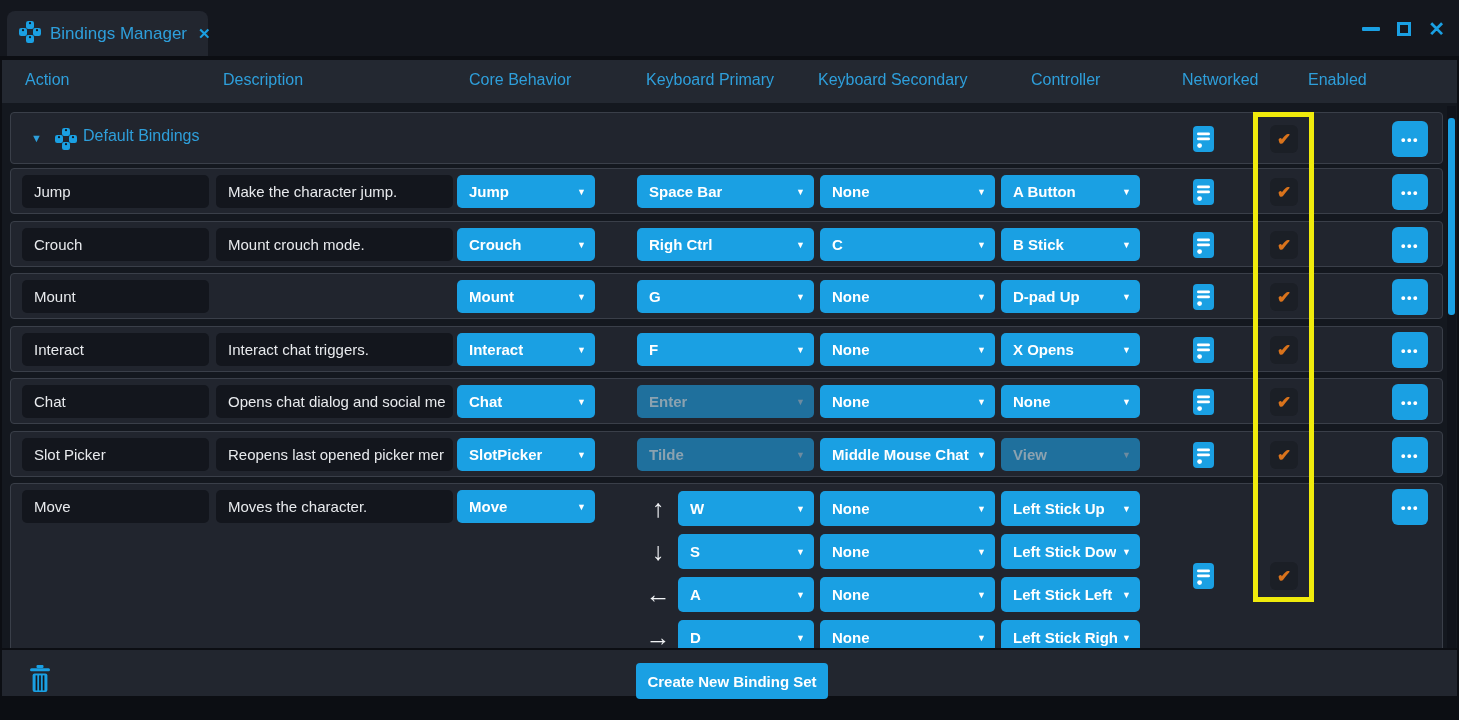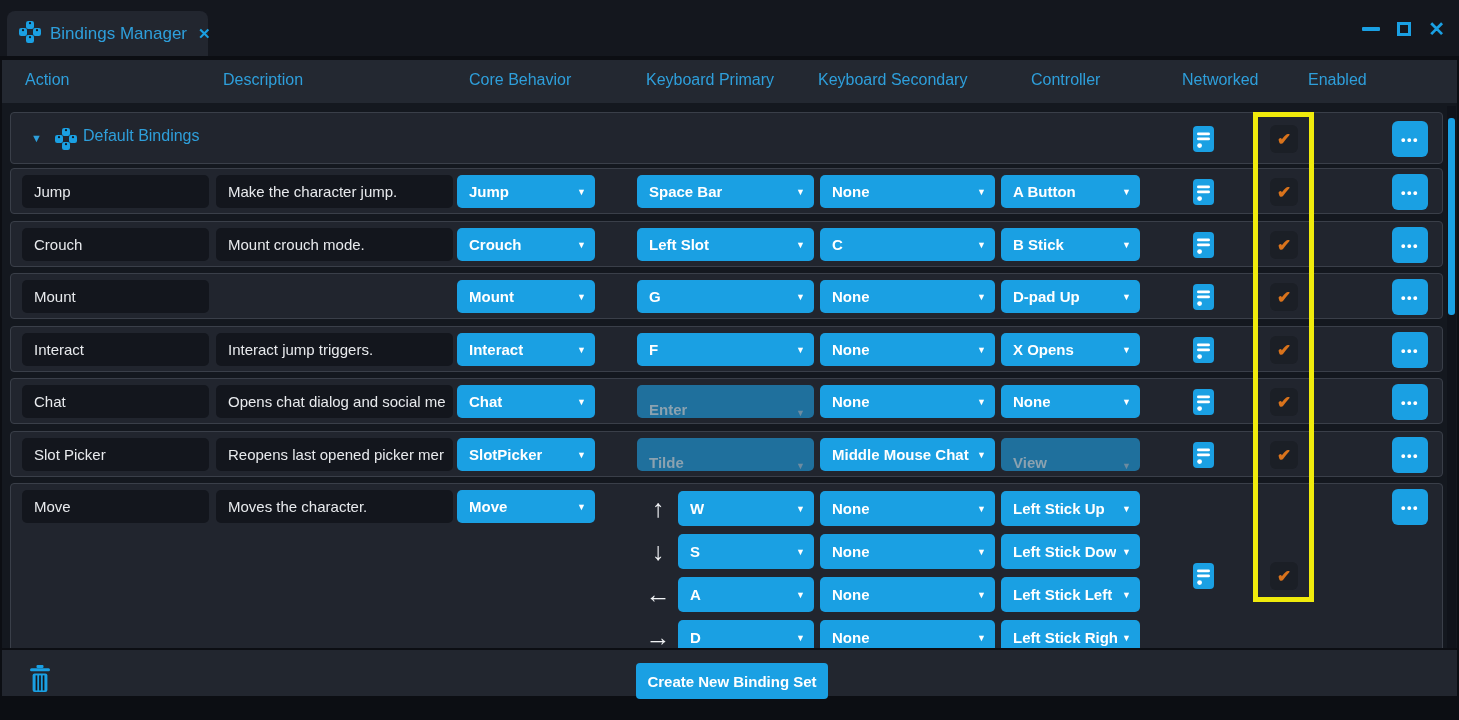--- a/index.html
+++ b/index.html
@@ -198,7 +198,7 @@
           <span class="caret">▼</span>
         </div>
       <div class="dd c-kp">
-          <span class="lbl">Left Slot</span>
+          <span class="lbl">Righ Ctrl</span>
           <span class="caret">▼</span>
         </div>
       <div class="dd c-ks">

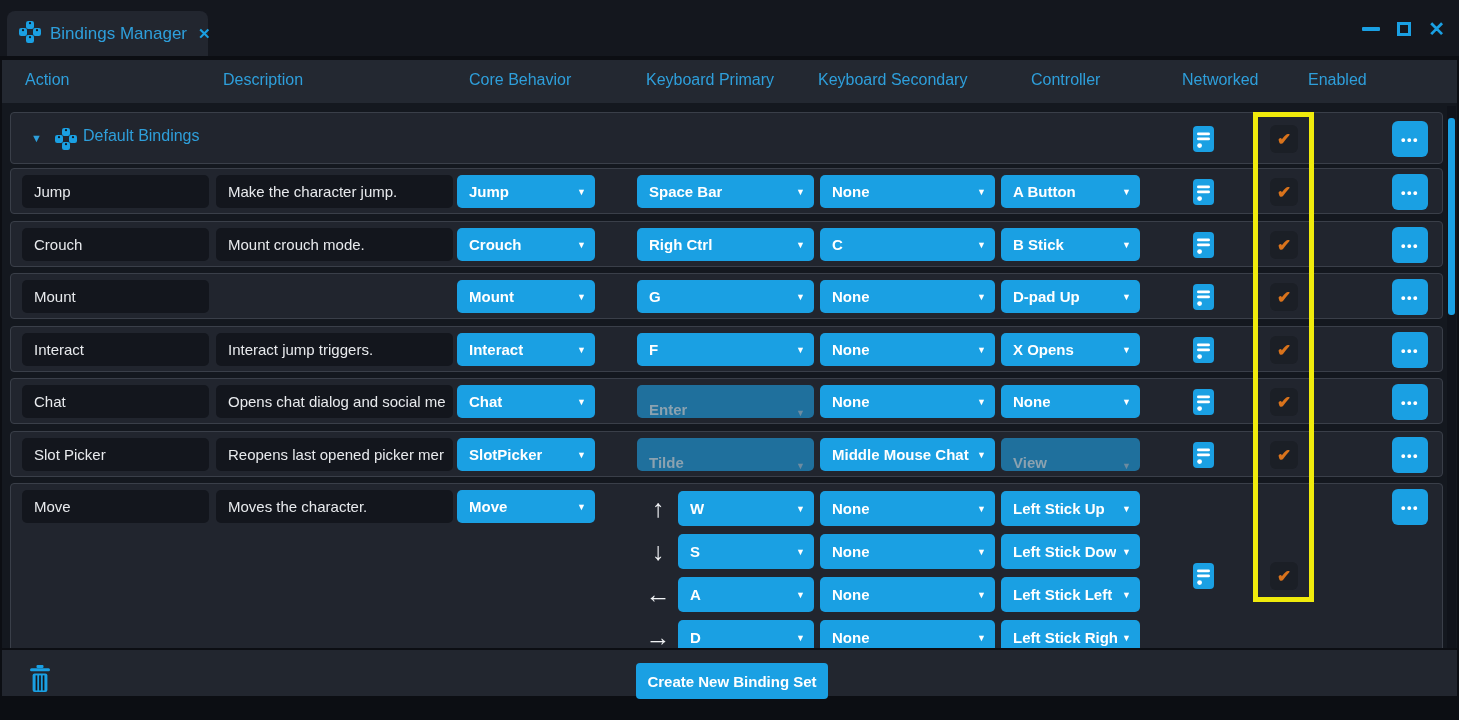--- a/index.html
+++ b/index.html
@@ -255,7 +255,7 @@
 
     <div class="row" style="top:223px">
       <div class="inp c-act">Interact</div>
-      <div class="inp c-desc">Interact jump triggers.</div>
+      <div class="inp c-desc">Interact chat triggers.</div>
       <div class="dd c-core">
           <span class="lbl">Interact</span>
           <span class="caret">▼</span>

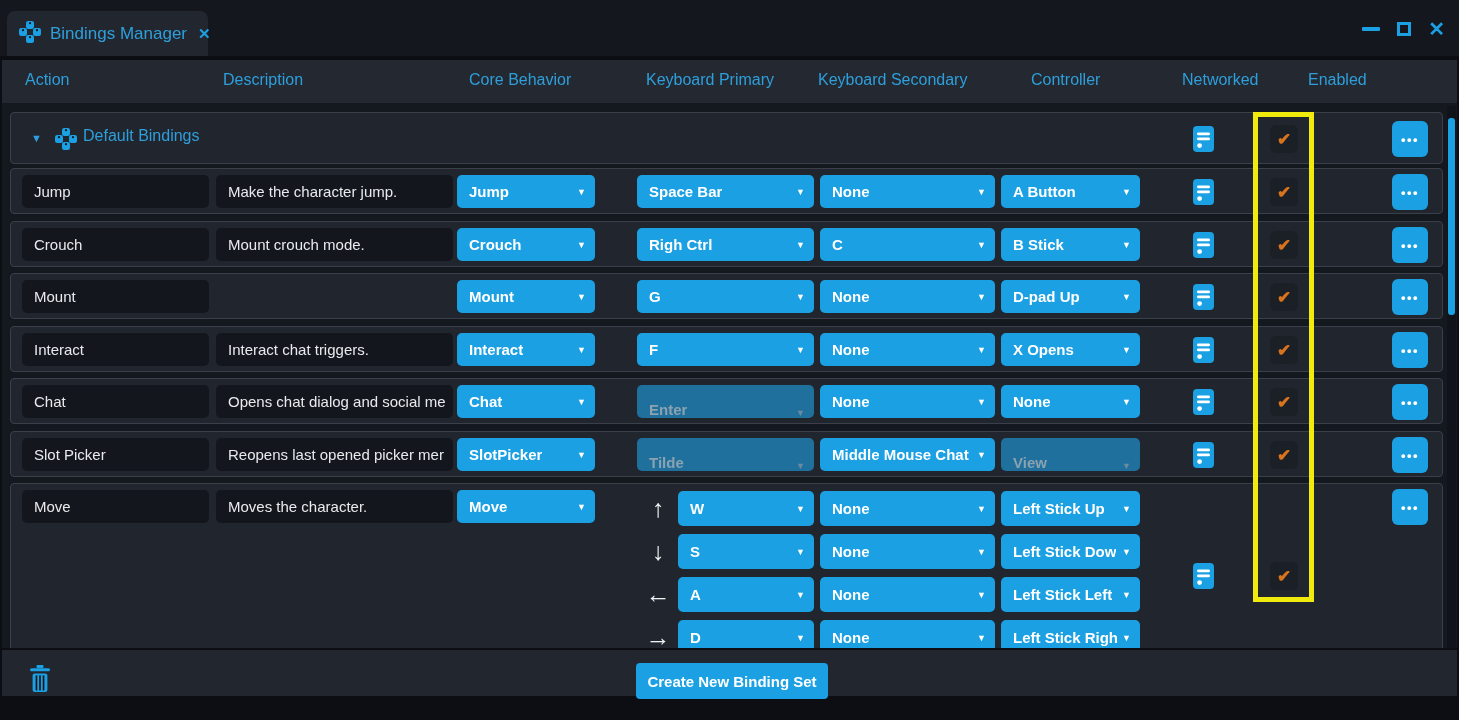--- a/index.html
+++ b/index.html
@@ -37,7 +37,7 @@
         display:flex; align-items:center; justify-content:space-between; padding:0 9px 0 12px; }
   .dd .lbl { color:#fff; font-weight:bold; font-size:15px; white-space:nowrap; overflow:hidden; }
   .dd .caret { color:#fff; font-size:9px; margin-left:5px; flex:none; }
-  .dd.disabled { background:#1f709d;align-items:flex-end; }
+  .dd.disabled { background:#1f709d; }
   .dd.disabled .lbl { color:#8ba2b0; }
   .dd.disabled .caret { color:#6d8ba0; }
 

